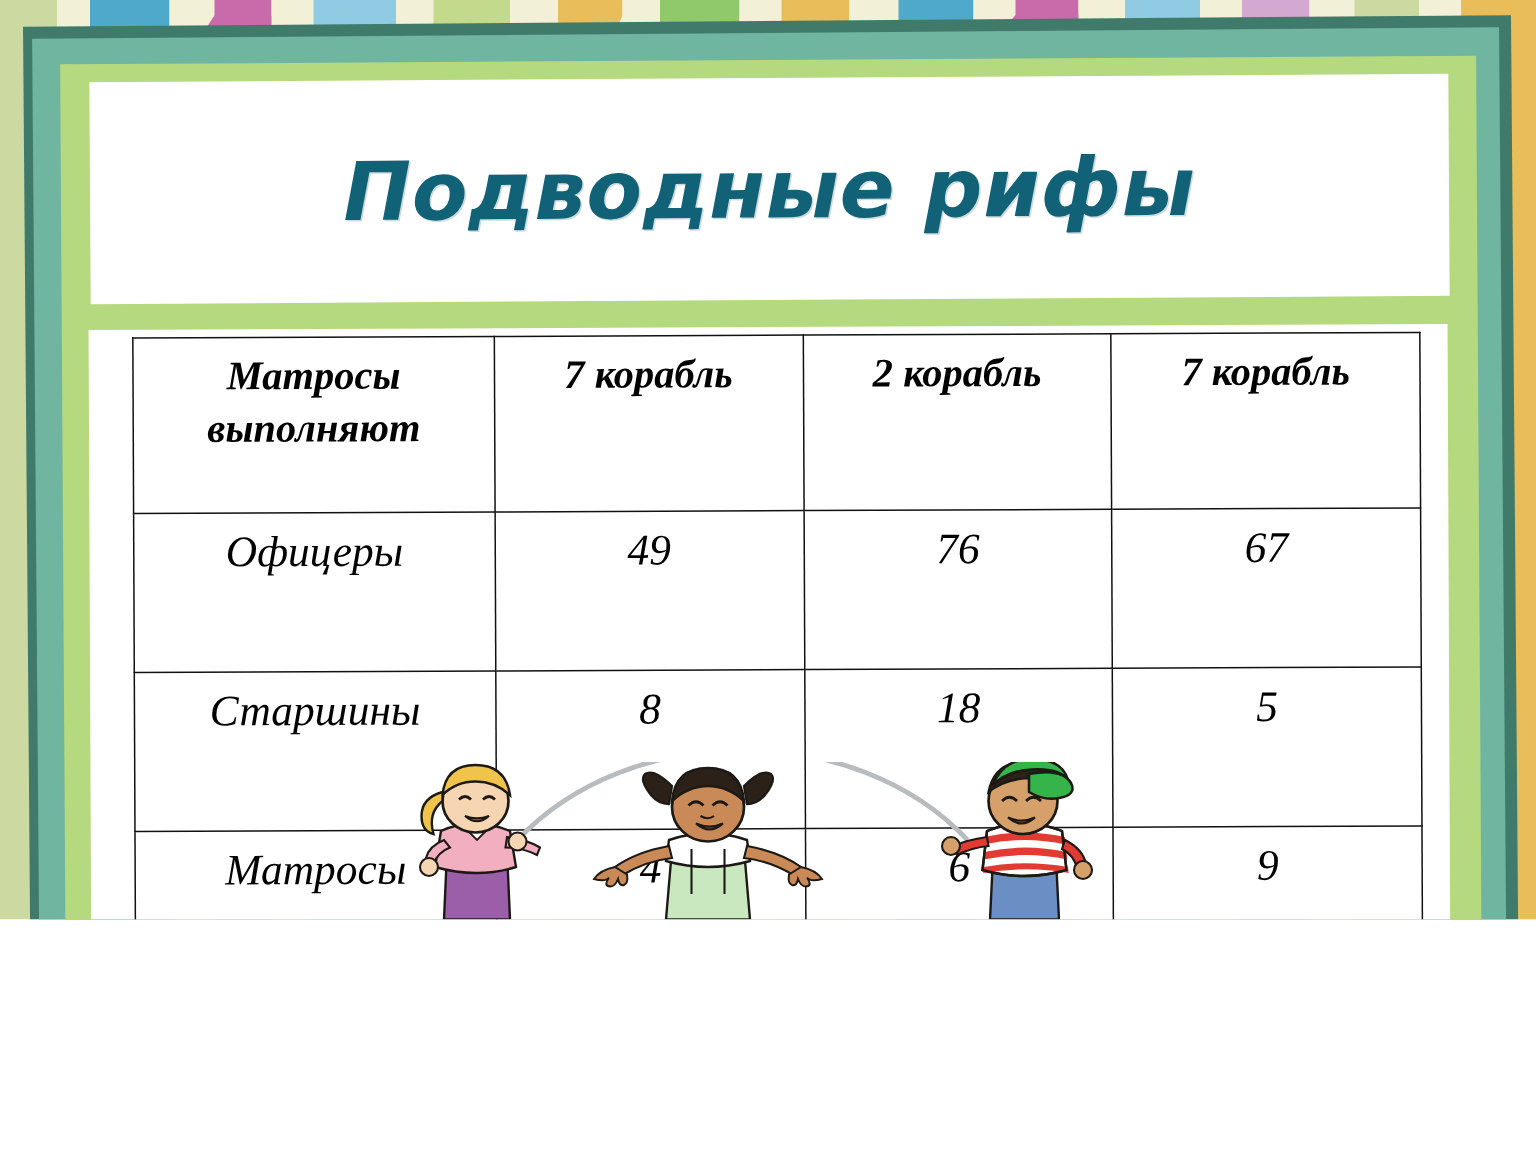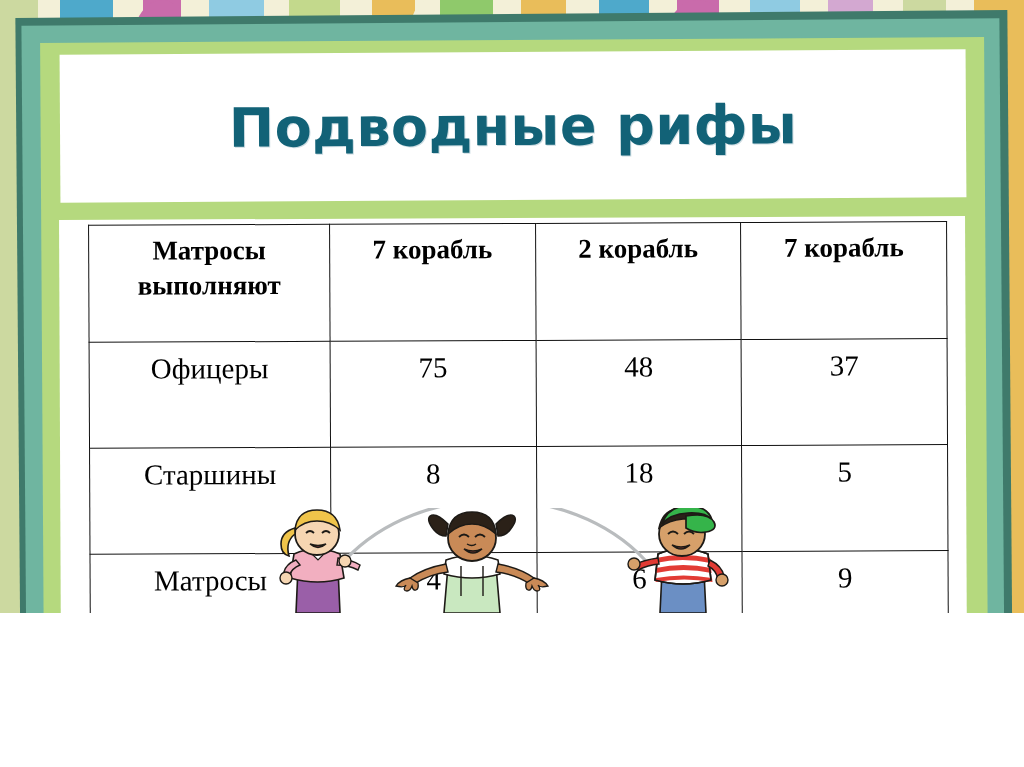--- a/index.html
+++ b/index.html
@@ -14,6 +14,7 @@
     overflow: hidden;
     font-family: "Liberation Serif", serif;
     background: #f3f0d8;
+    font-style: italic;
   }
 
   

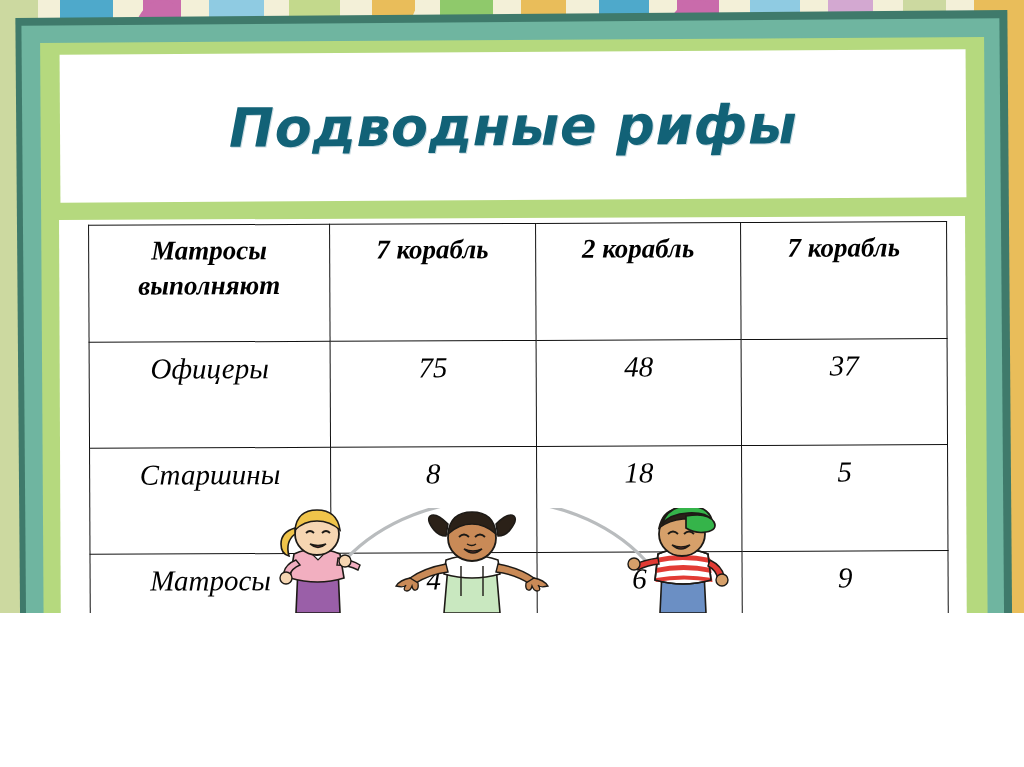--- a/index.html
+++ b/index.html
@@ -229,7 +229,7 @@
       <tbody>
         <tr>
           <td>Офицеры</td>
-          <td>75</td>
+          <td>49</td>
           <td>48</td>
           <td>37</td>
         </tr>

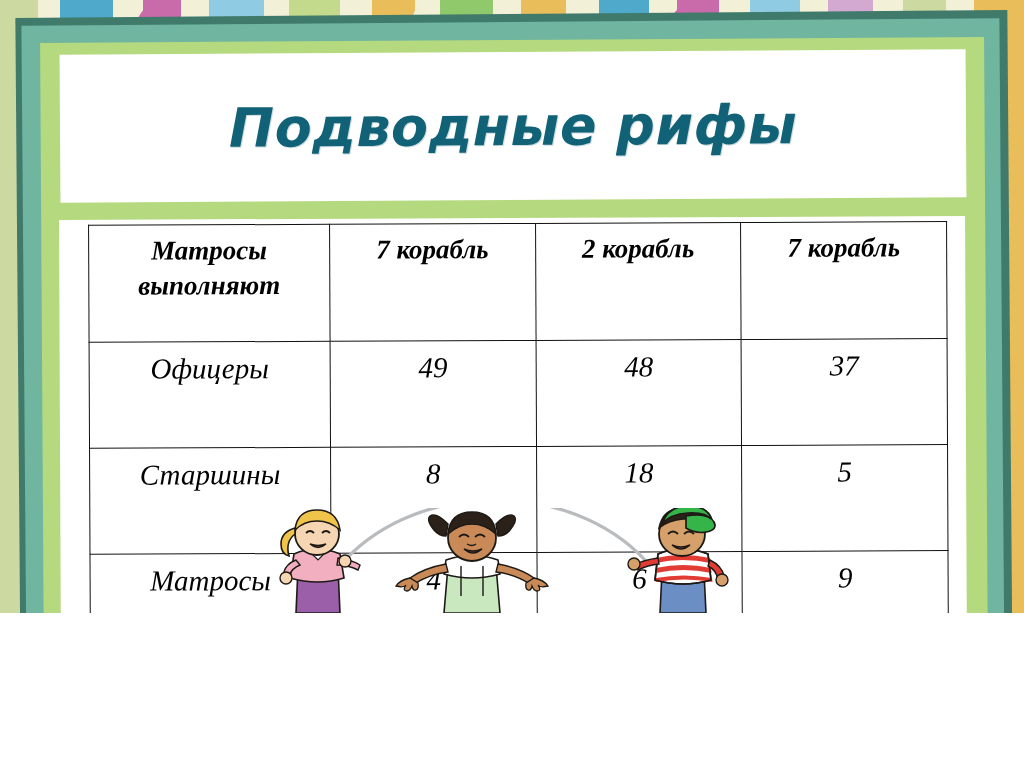--- a/index.html
+++ b/index.html
@@ -230,7 +230,7 @@
         <tr>
           <td>Офицеры</td>
           <td>49</td>
-          <td>48</td>
+          <td>76</td>
           <td>37</td>
         </tr>
         <tr>

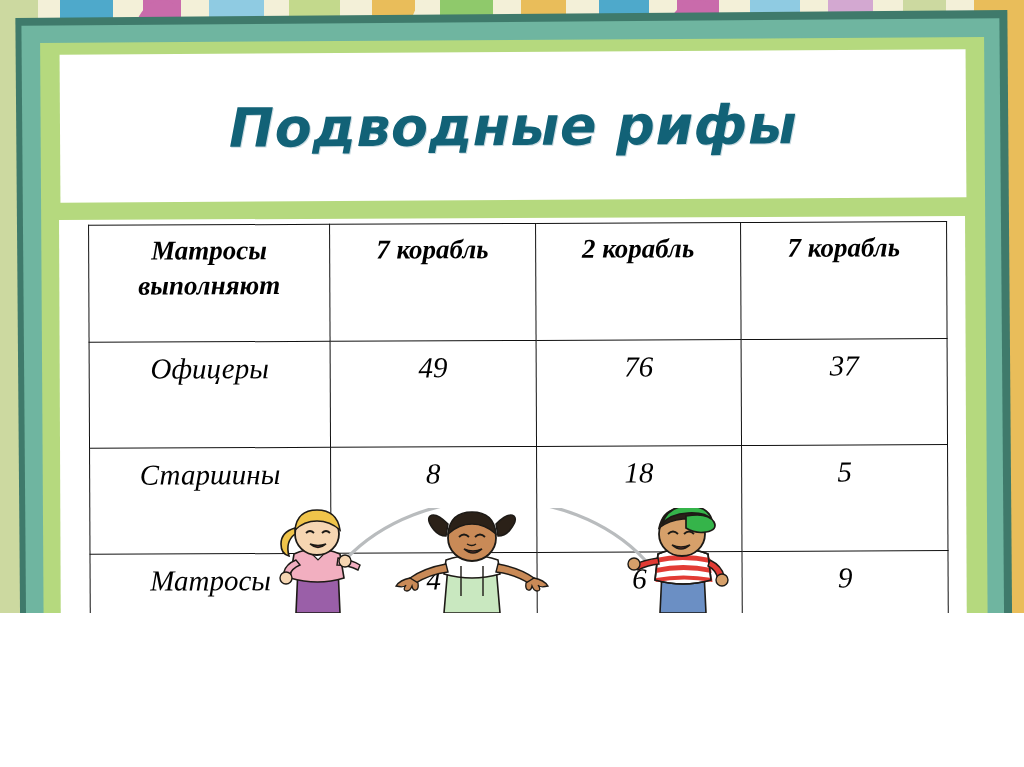--- a/index.html
+++ b/index.html
@@ -231,7 +231,7 @@
           <td>Офицеры</td>
           <td>49</td>
           <td>76</td>
-          <td>37</td>
+          <td>67</td>
         </tr>
         <tr>
           <td>Старшины</td>

